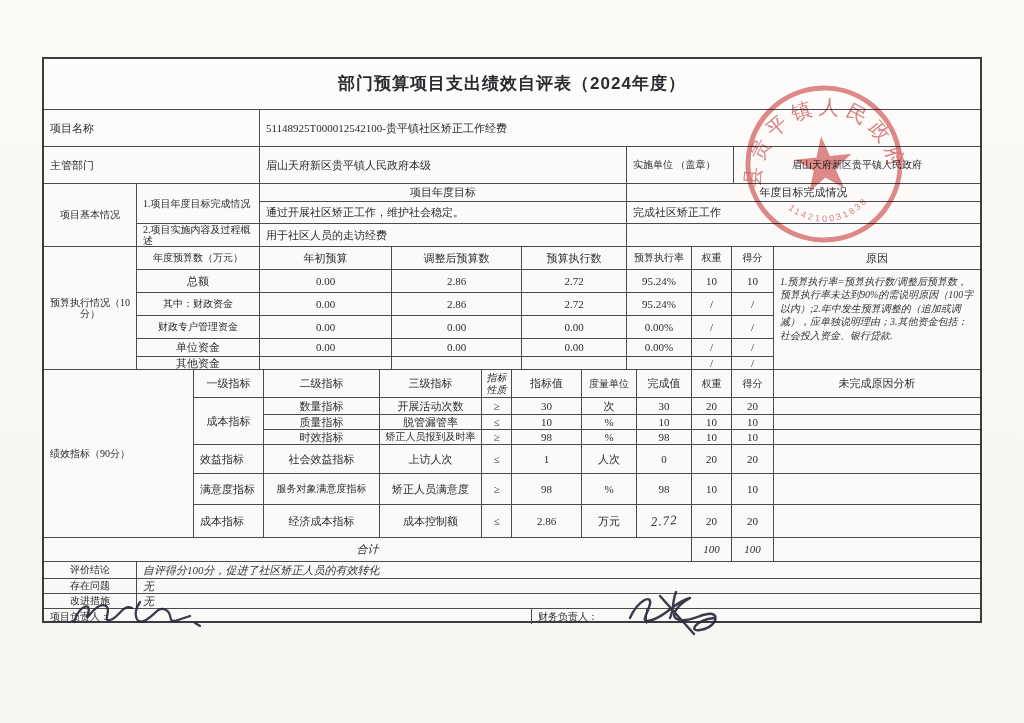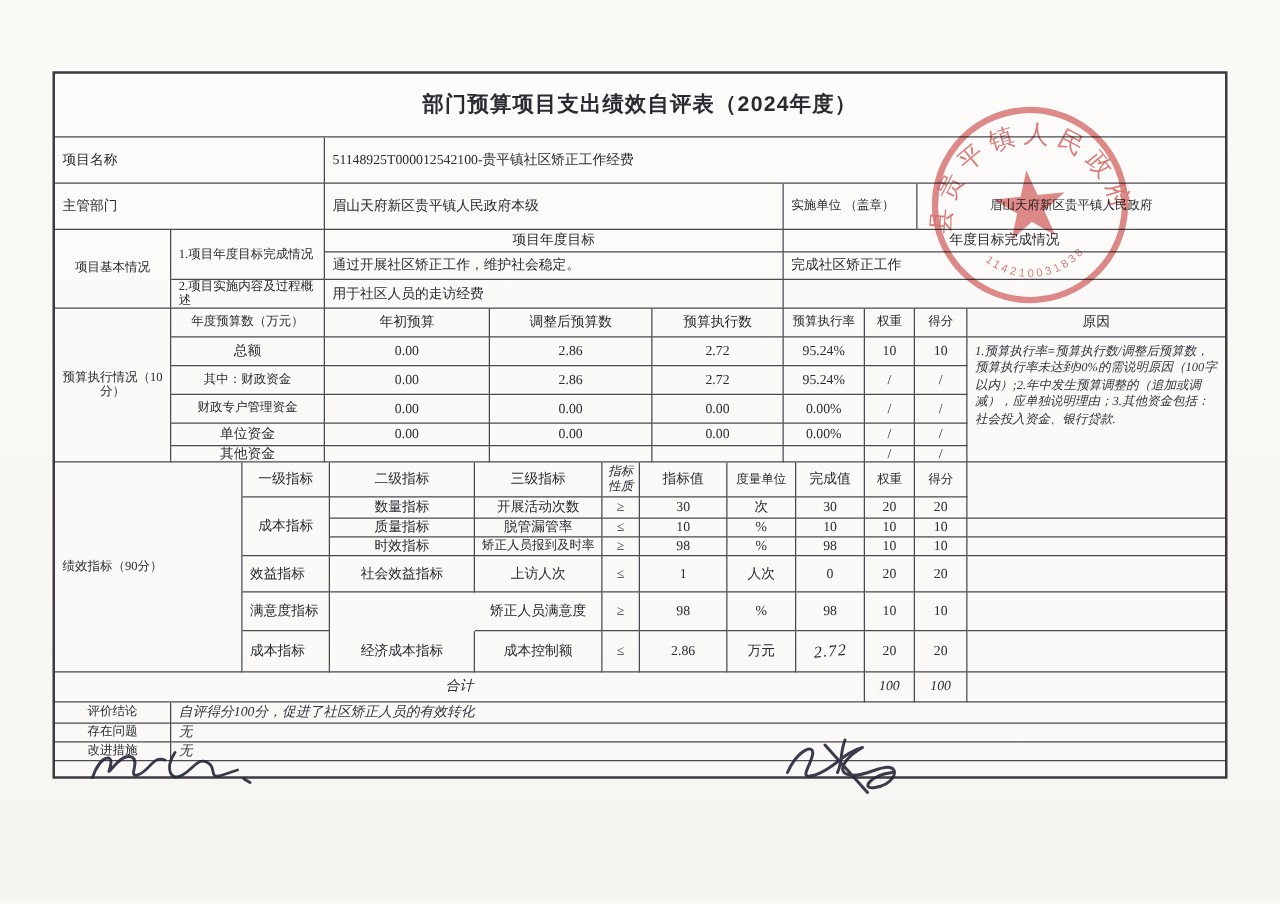--- a/index.html
+++ b/index.html
@@ -144,6 +144,7 @@
       <div class="c" style="grid-area:1/8/2/9;">完成值</div>
       <div class="c small" style="grid-area:1/9/2/10;">权重</div>
       <div class="c small" style="grid-area:1/10/2/11;">得分</div>
+      <div class="c nr" style="grid-area:1/11/2/12;">未完成原因分析</div>
 
       <div class="c" style="grid-area:2/2/5/3;">成本指标</div>
 

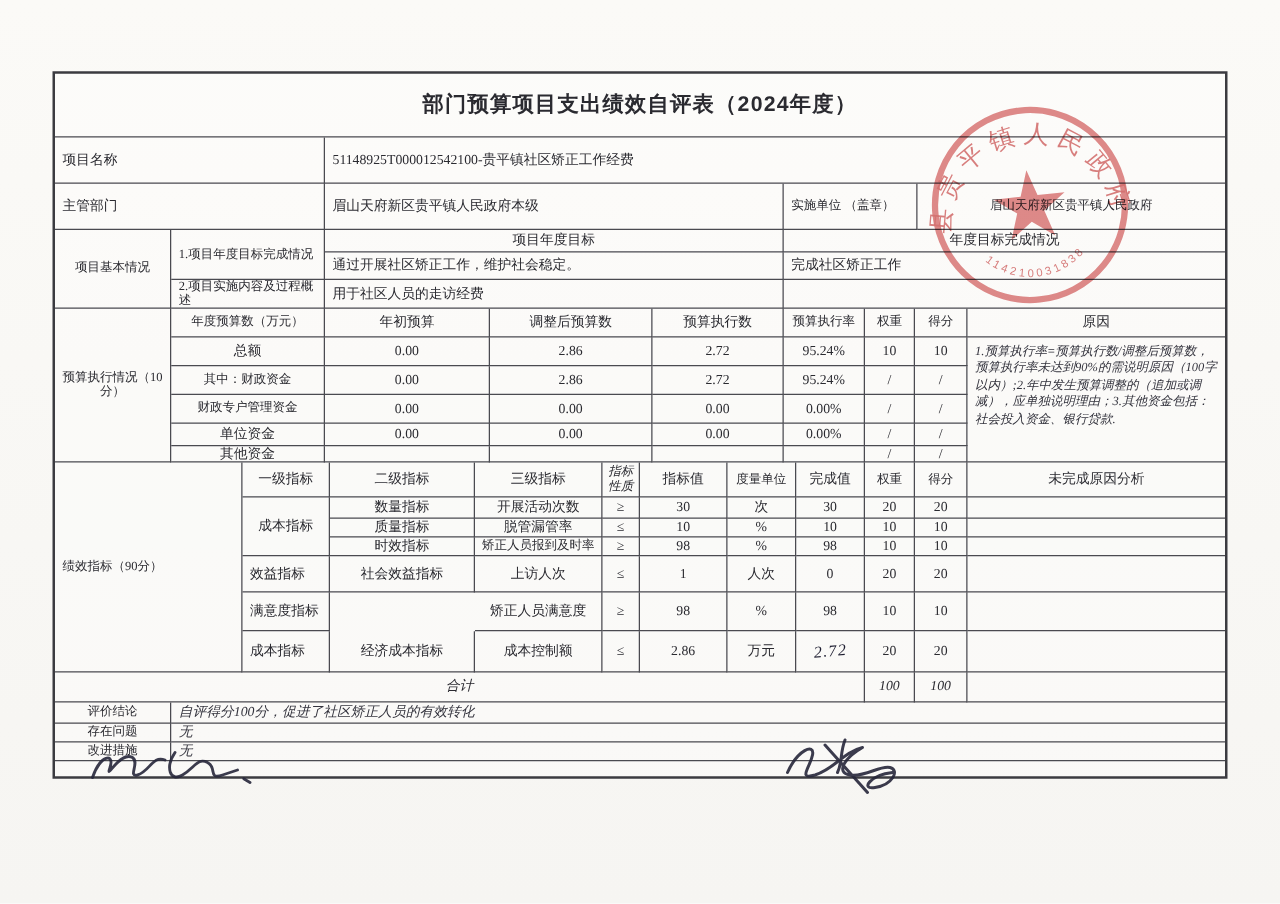--- a/index.html
+++ b/index.html
@@ -190,6 +190,7 @@
       <div class="c nr" style="grid-area:5/11/6/12;"></div>
 
       <div class="c left" style="grid-area:6/2/7/3;">满意度指标</div>
+      <div class="c small" style="grid-area:6/3/7/4;">服务对象满意度指标</div>
       <div class="c" style="grid-area:6/4/7/5;">矫正人员满意度</div>
       <div class="c" style="grid-area:6/5/7/6;">≥</div>
       <div class="c" style="grid-area:6/6/7/7;">98</div>

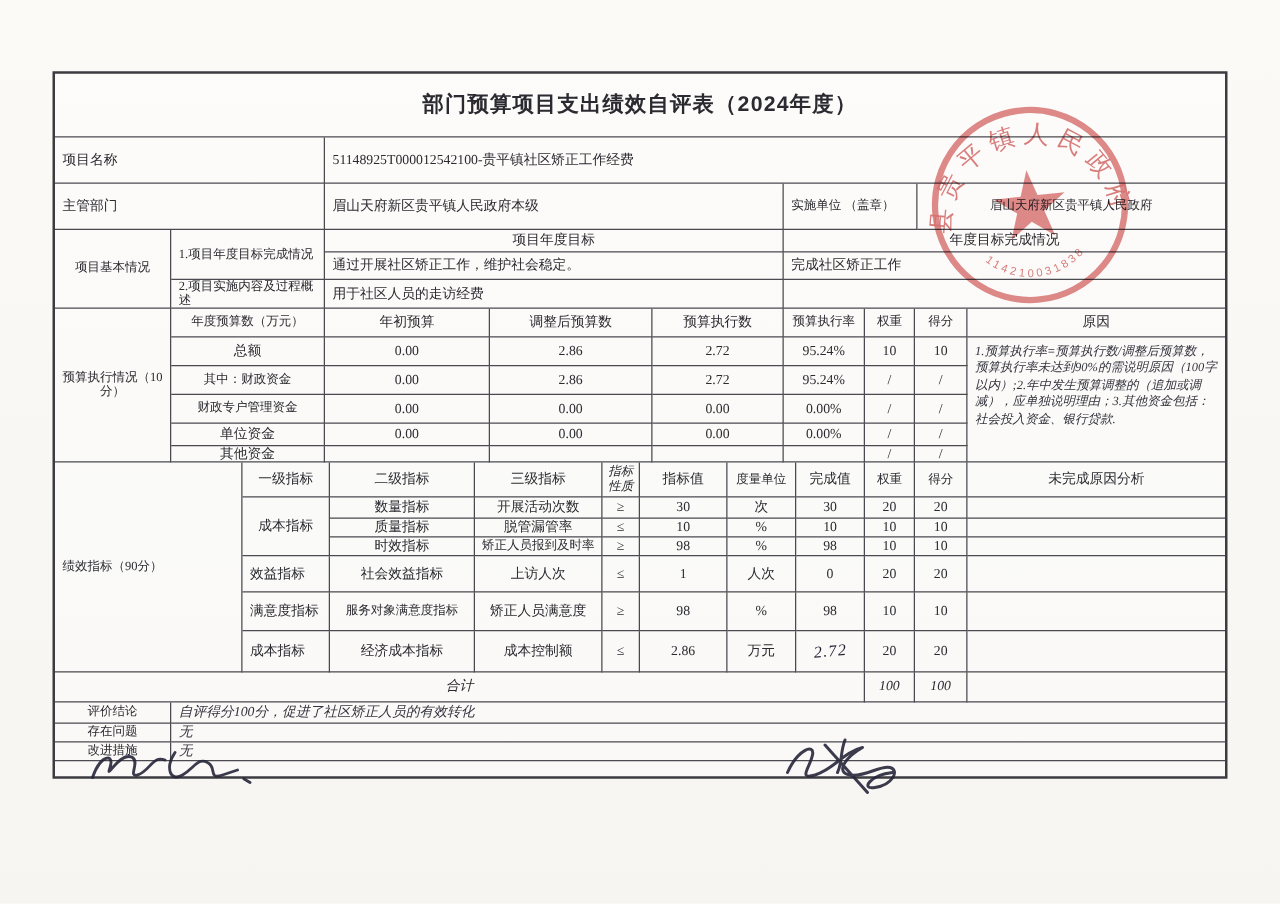--- a/index.html
+++ b/index.html
@@ -230,6 +230,11 @@
       <div class="c nr left italic">无</div>
     </div>
 
+    <div class="g g-sign">
+      <div class="c left small">项目负责人：</div>
+      <div class="c left small">财务负责人：</div>
+      <div class="c nr"></div>
+    </div>
   </div>
 
   <svg class="stamp" viewBox="0 0 168 168">

